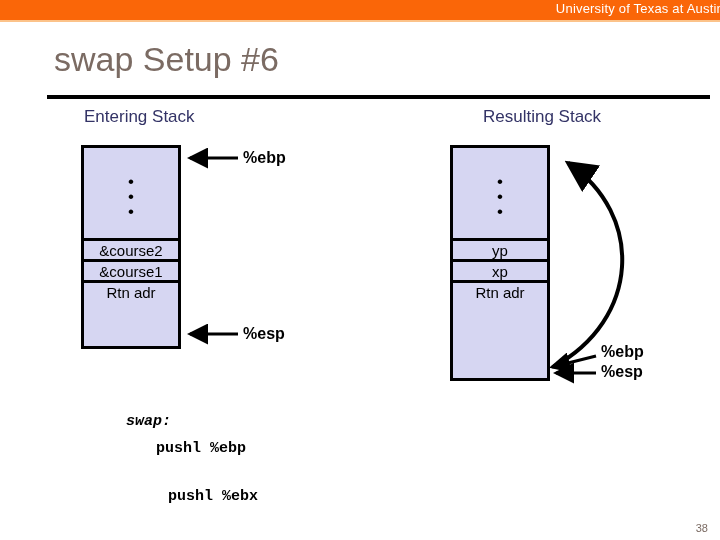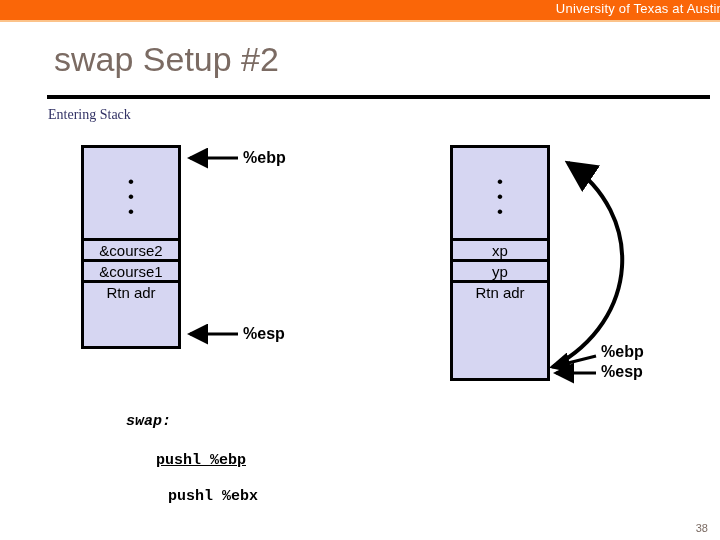--- a/index.html
+++ b/index.html
@@ -153,7 +153,7 @@
   <div class="banner-underline"></div>
   <div class="banner-text">University of Texas at Austin</div>
 
-  <div class="slide-title">swap Setup #2</div>
+  <div class="slide-title">swap Setup #6</div>
   <div class="title-rule"></div>
 
   <div class="section-head" id="head-left">Entering Stack</div>

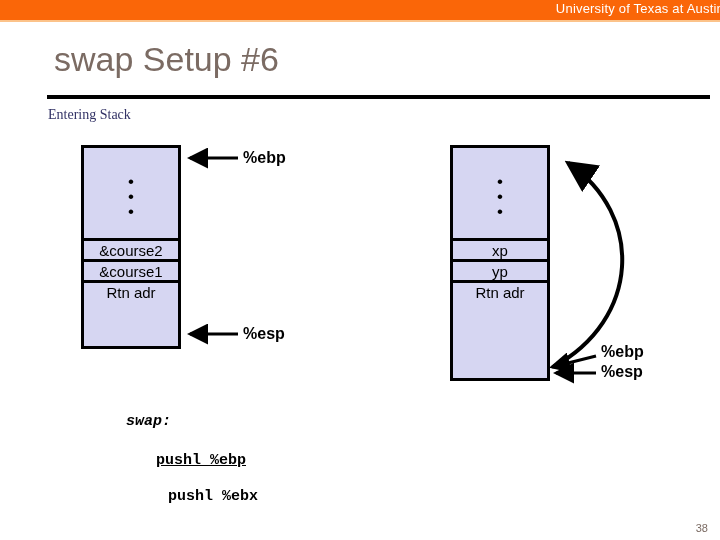--- a/index.html
+++ b/index.html
@@ -58,10 +58,11 @@
   
   .section-head {
     position: absolute;
-    font-size: 14px;
+    font-size: 17px;
     color: #333366;
-    font-family: Liberation Serif, serif;
-    white-space: nowrap;
+    font-family: Liberation Sans, sans-serif;
+    white-space: nowrap;
+    margin-left: 36px;
   }
   #head-left  { left: 48px;  top: 107px; }
   #head-right { left: 447px; top: 107px; }

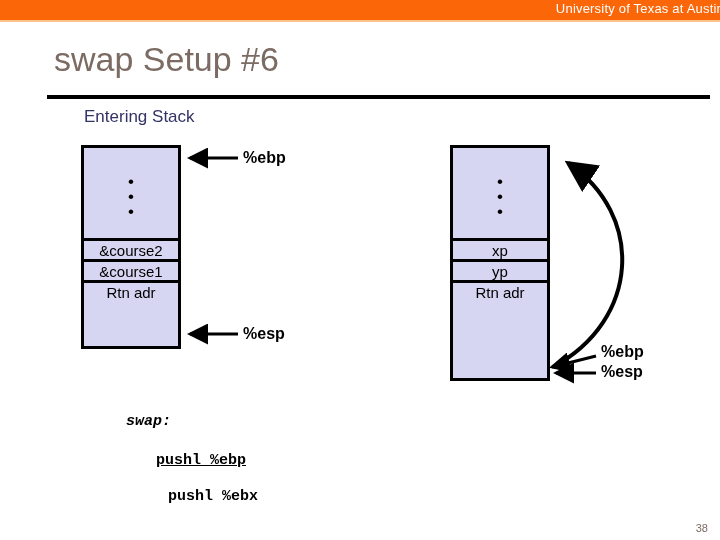--- a/index.html
+++ b/index.html
@@ -158,6 +158,7 @@
   <div class="title-rule"></div>
 
   <div class="section-head" id="head-left">Entering Stack</div>
+  <div class="section-head" id="head-right">Resulting Stack</div>
 
   <div class="stack" id="stack-left">
     <div class="cell top-space">

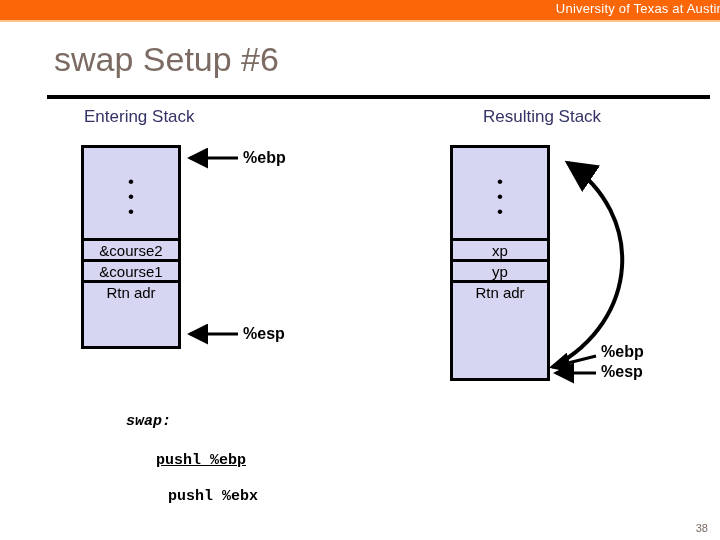--- a/index.html
+++ b/index.html
@@ -181,8 +181,8 @@
         <span>•</span>
       </div>
     </div>
+    <div class="cell slot">yp</div>
     <div class="cell slot">xp</div>
-    <div class="cell slot">yp</div>
     <div class="cell slot">Rtn adr</div>
   </div>
 

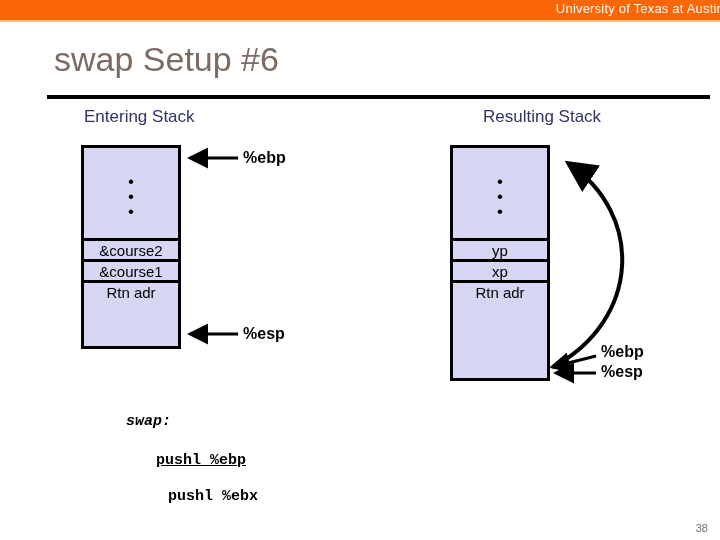--- a/index.html
+++ b/index.html
@@ -132,7 +132,7 @@
     white-space: pre;
   }
   #code-label { left: 126px; top: 413px; font-style: italic; }
-  #code-l1    { left: 156px; top: 452px; text-decoration: underline; }
+  #code-l1    { left: 156px; top: 440px; }
   #code-l2    { left: 156px; top: 462px; text-decoration: underline; }
   #code-l3    { left: 168px; top: 488px; font-family: Liberation Mono, monospace; }
 

